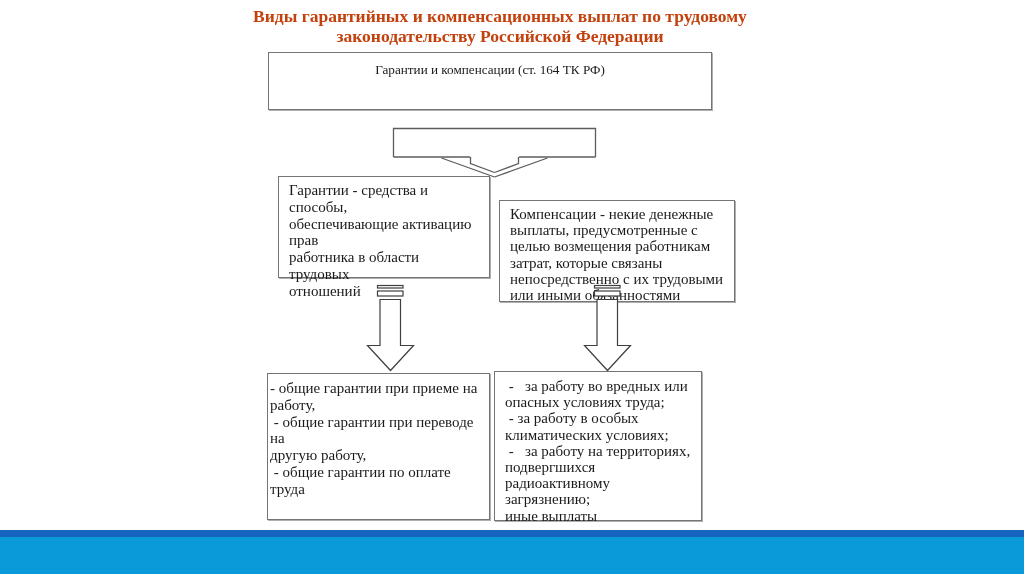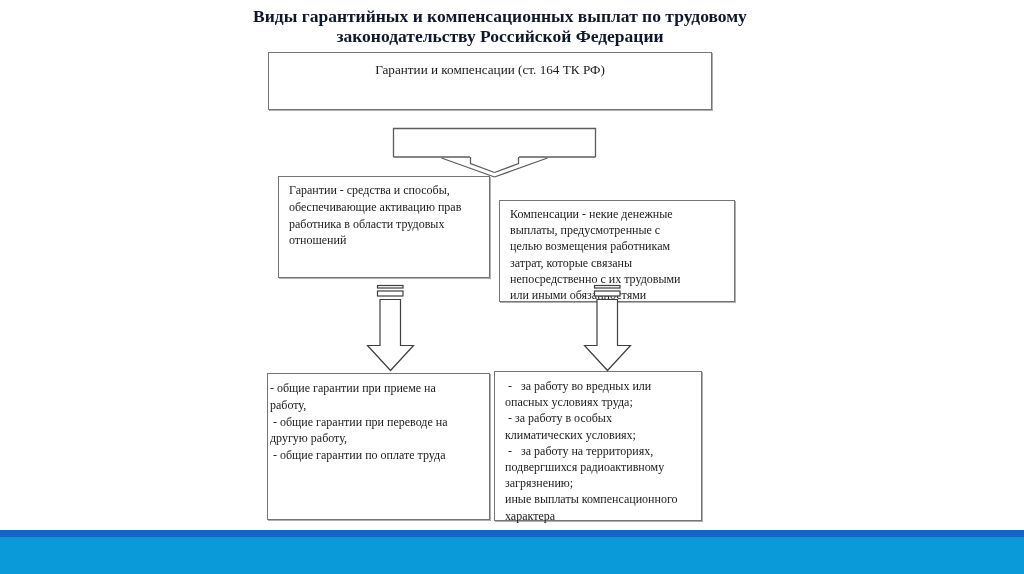--- a/index.html
+++ b/index.html
@@ -19,7 +19,7 @@
     font-size:17.5px;
     line-height:1.14;
     white-space:pre-wrap;
-    color:#0f172a;
+    color:#c2410c;
   }
   .dbox{
     position:absolute;

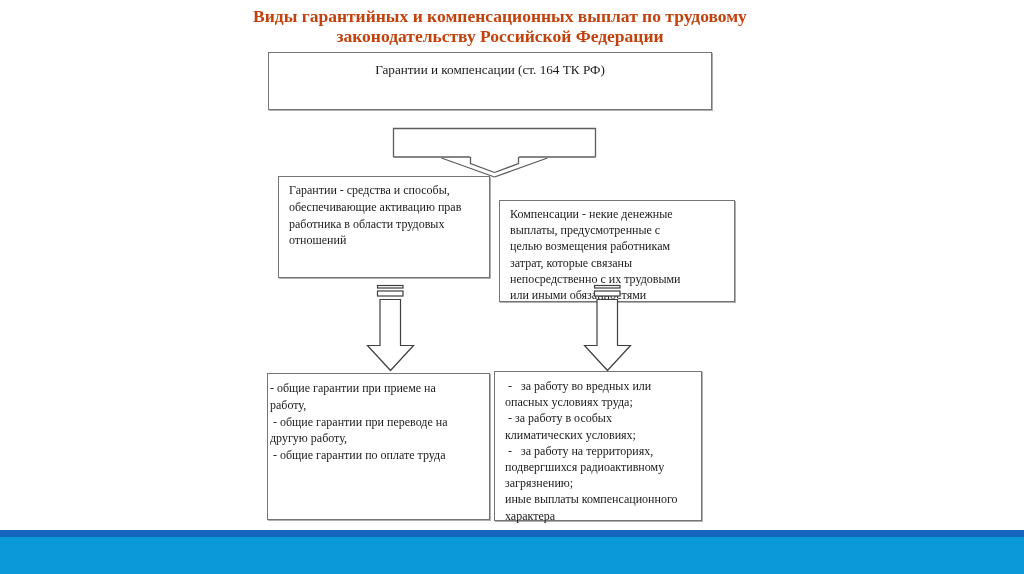--- a/index.html
+++ b/index.html
@@ -27,7 +27,7 @@
     border:1px solid #757575;
     box-shadow:1px 1px 0 rgba(110,110,110,.55);
     box-sizing:border-box;
-    font-size:12px;
+    font-size:15px;
     line-height:16.8px;
     white-space:pre-wrap;
   }

